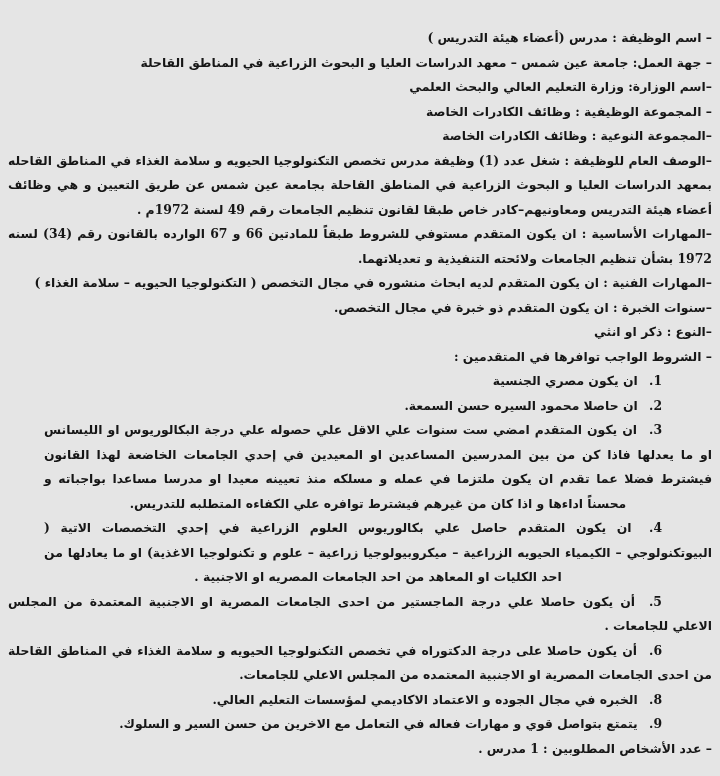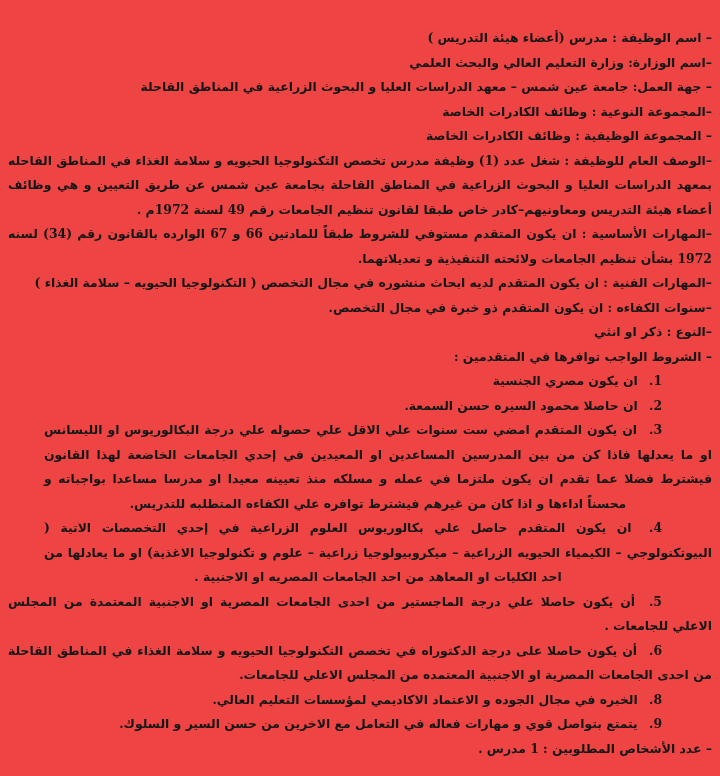--- a/index.html
+++ b/index.html
@@ -16,7 +16,7 @@
     font-size: 12.4px;
     line-height: 24.5px;
     color: #161616;
-    background: #ef4444;
+    background: #e5e5e5;
   }
   .line {
     margin: 0;

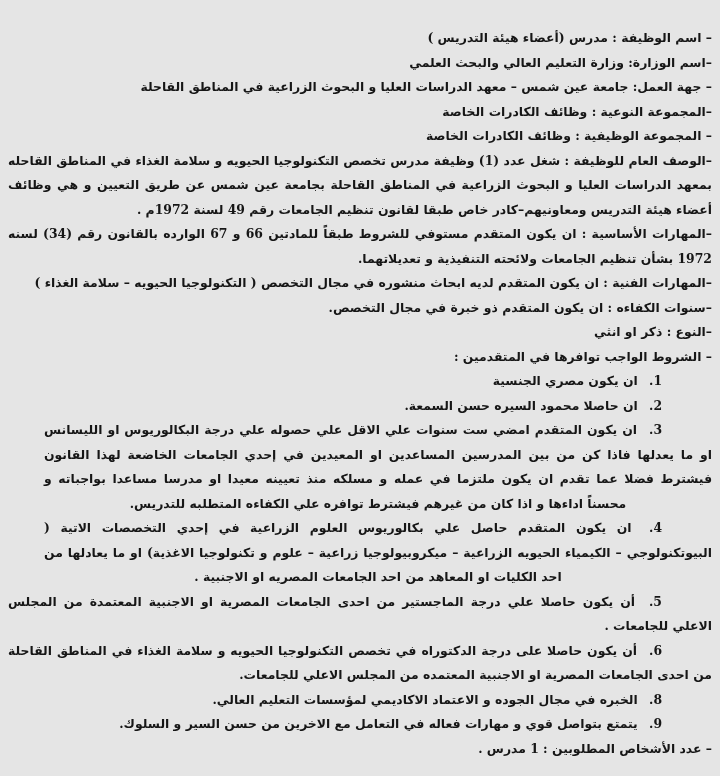--- a/index.html
+++ b/index.html
@@ -41,8 +41,8 @@
 <div class="doc" dir="rtl" lang="ar">
 
   <p class="line">– اسم الوظيفة : مدرس (أعضاء هيئة التدريس )</p>
+  <p class="line">– جهة العمل: جامعة عين شمس – معهد الدراسات العليا و البحوث الزراعية في المناطق القاحلة</p>
   <p class="line">–اسم الوزارة: وزارة التعليم العالي والبحث العلمي</p>
-  <p class="line">– جهة العمل: جامعة عين شمس – معهد الدراسات العليا و البحوث الزراعية في المناطق القاحلة</p>
   <p class="line">–المجموعة النوعية : وظائف الكادرات الخاصة</p>
   <p class="line">– المجموعة الوظيفية : وظائف الكادرات الخاصة</p>
   <p class="line">–الوصف العام للوظيفة : شغل عدد (1) وظيفة مدرس تخصص التكنولوجيا الحيويه و سلامة الغذاء في المناطق القاحله بمعهد الدراسات العليا و البحوث الزراعية في المناطق القاحلة بجامعة عين شمس عن طريق التعيين و هي وظائف أعضاء هيئة التدريس ومعاونيهم–كادر خاص طبقا لقانون تنظيم الجامعات رقم 49 لسنة 1972م .</p>

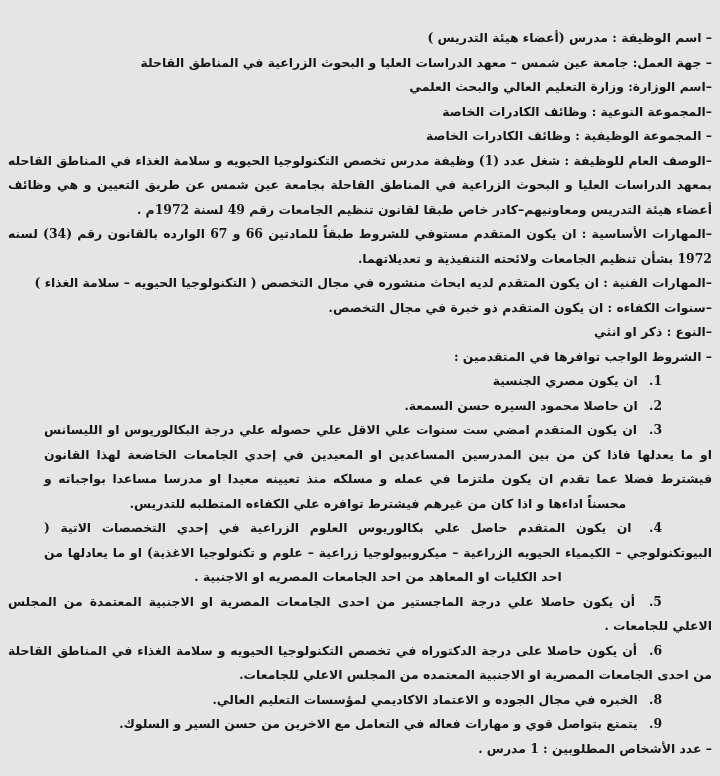--- a/index.html
+++ b/index.html
@@ -43,8 +43,8 @@
   <p class="line">– اسم الوظيفة : مدرس (أعضاء هيئة التدريس )</p>
   <p class="line">– جهة العمل: جامعة عين شمس – معهد الدراسات العليا و البحوث الزراعية في المناطق القاحلة</p>
   <p class="line">–اسم الوزارة: وزارة التعليم العالي والبحث العلمي</p>
+  <p class="line">– المجموعة الوظيفية : وظائف الكادرات الخاصة</p>
   <p class="line">–المجموعة النوعية : وظائف الكادرات الخاصة</p>
-  <p class="line">– المجموعة الوظيفية : وظائف الكادرات الخاصة</p>
   <p class="line">–الوصف العام للوظيفة : شغل عدد (1) وظيفة مدرس تخصص التكنولوجيا الحيويه و سلامة الغذاء في المناطق القاحله بمعهد الدراسات العليا و البحوث الزراعية في المناطق القاحلة بجامعة عين شمس عن طريق التعيين و هي وظائف أعضاء هيئة التدريس ومعاونيهم–كادر خاص طبقا لقانون تنظيم الجامعات رقم 49 لسنة 1972م .</p>
   <p class="line">–المهارات الأساسية : ان يكون المتقدم مستوفي للشروط طبقاً للمادتين 66 و 67 الوارده بالقانون رقم (34) لسنه 1972 بشأن تنظيم الجامعات ولائحته التنفيذية و تعديلاتهما.</p>
   <p class="line">–المهارات الفنية : ان يكون المتقدم لديه ابحاث منشوره في مجال التخصص ( التكنولوجيا الحيويه – سلامة الغذاء )</p>

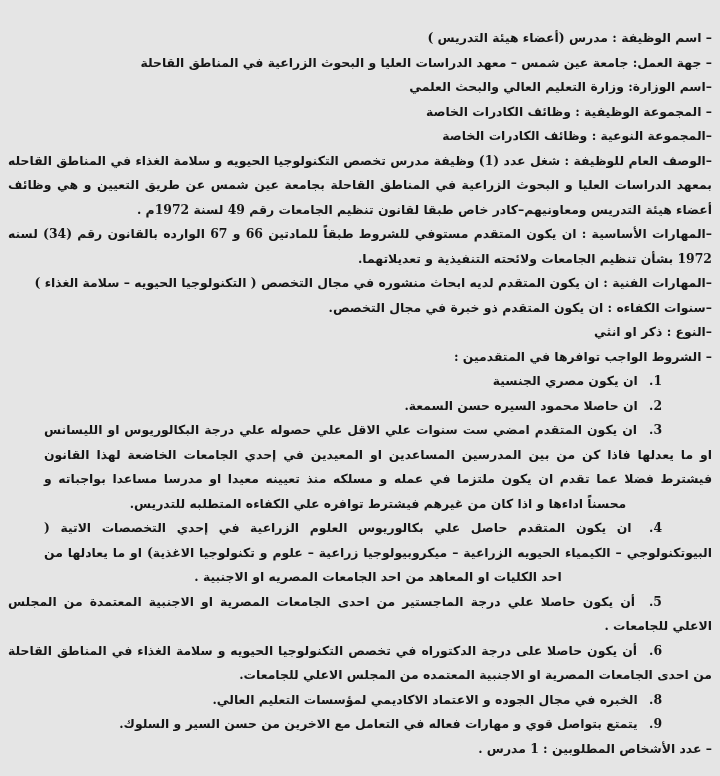--- a/index.html
+++ b/index.html
@@ -48,7 +48,7 @@
   <p class="line">–الوصف العام للوظيفة : شغل عدد (1) وظيفة مدرس تخصص التكنولوجيا الحيويه و سلامة الغذاء في المناطق القاحله بمعهد الدراسات العليا و البحوث الزراعية في المناطق القاحلة بجامعة عين شمس عن طريق التعيين و هي وظائف أعضاء هيئة التدريس ومعاونيهم–كادر خاص طبقا لقانون تنظيم الجامعات رقم 49 لسنة 1972م .</p>
   <p class="line">–المهارات الأساسية : ان يكون المتقدم مستوفي للشروط طبقاً للمادتين 66 و 67 الوارده بالقانون رقم (34) لسنه 1972 بشأن تنظيم الجامعات ولائحته التنفيذية و تعديلاتهما.</p>
   <p class="line">–المهارات الفنية : ان يكون المتقدم لديه ابحاث منشوره في مجال التخصص ( التكنولوجيا الحيويه – سلامة الغذاء )</p>
-  <p class="line">–سنوات الكفاءه : ان يكون المتقدم ذو خبرة في مجال التخصص.</p>
+  <p class="line">–سنوات الخبرة : ان يكون المتقدم ذو خبرة في مجال التخصص.</p>
   <p class="line">–النوع : ذكر او انثي</p>
   <p class="line">– الشروط الواجب توافرها في المتقدمين :</p>
 

